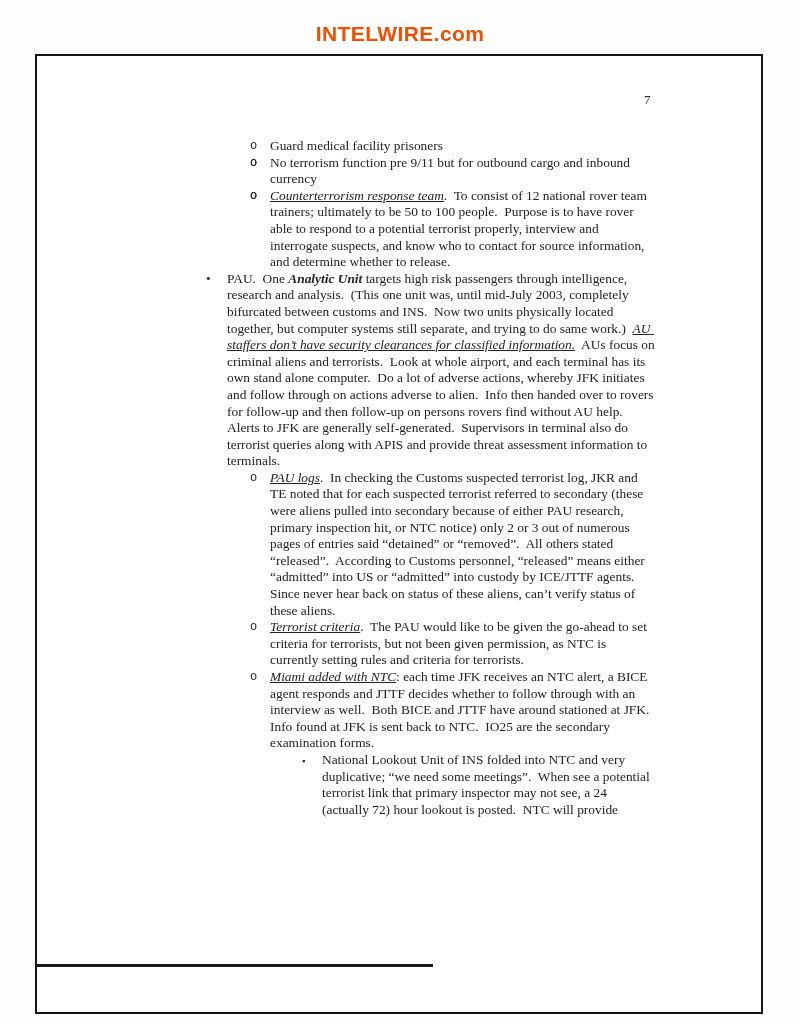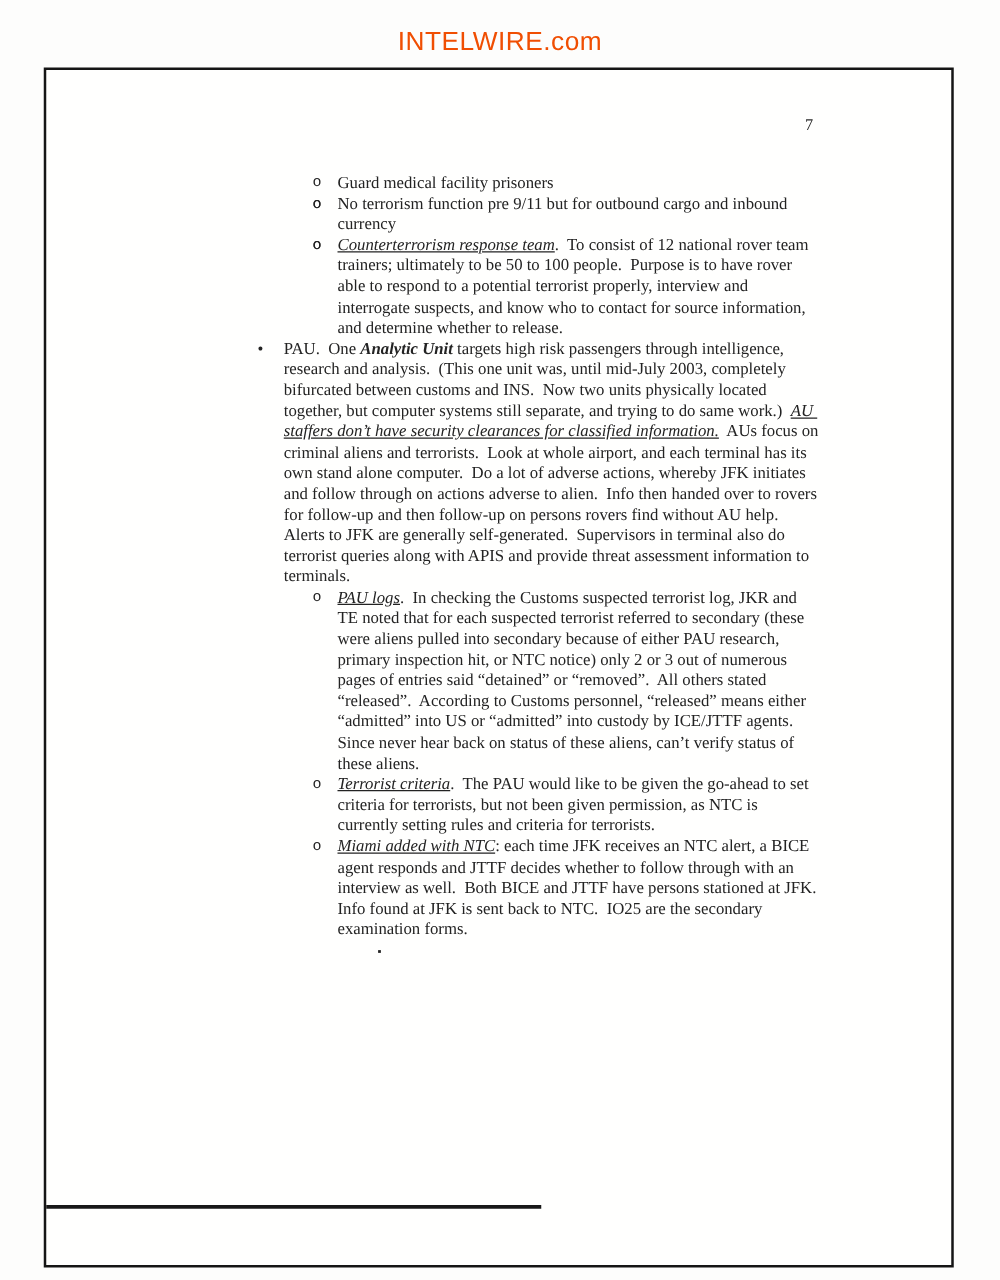--- a/index.html
+++ b/index.html
@@ -17,7 +17,7 @@
   }
   .site-title {
     font-family:"Liberation Sans", sans-serif;
-    font-weight:normal;
+    font-weight:bold;
     font-size:21px;
     letter-spacing:0.4px;
     color:#f04e02;

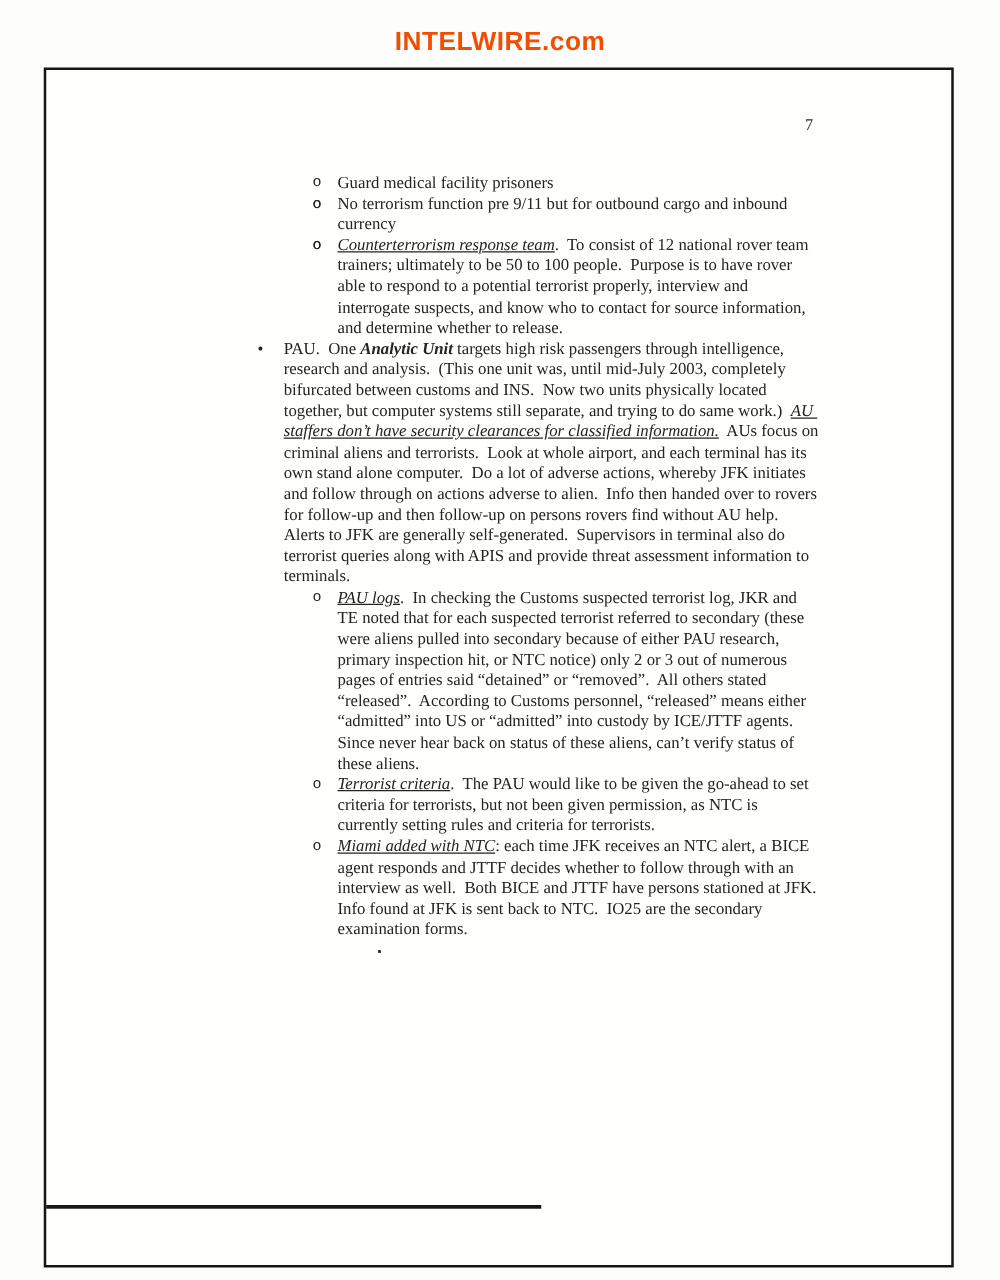--- a/index.html
+++ b/index.html
@@ -79,7 +79,7 @@
       <div class="block level0"><span class="marker m0">•</span><span>PAU.  One </span><span class="bd">Analytic Unit</span><span> targets high risk passengers through intelligence, research and analysis.  (This one unit was, until mid-July 2003, completely bifurcated between customs and INS.  Now two units physically located together, but computer systems still separate, and trying to do same work.)  </span><span class="it">AU staffers don’t have security clearances for classified information.</span><span>  AUs focus on criminal aliens and terrorists.  Look at whole airport, and each terminal has its own stand alone computer.  Do a lot of adverse actions, whereby JFK initiates and follow through on actions adverse to alien.  Info then handed over to rovers for follow-up and then follow-up on persons rovers find without AU help.  Alerts to JFK are generally self-generated.  Supervisors in terminal also do terrorist queries along with APIS and provide threat assessment information to terminals.</span></div>
       <div class="block level1"><span class="marker m1">o</span><span class="it">PAU logs</span><span>.  In checking the Customs suspected terrorist log, JKR and TE noted that for each suspected terrorist referred to secondary (these were aliens pulled into secondary because of either PAU research, primary inspection hit, or NTC notice) only 2 or 3 out of numerous pages of entries said “detained” or “removed”.  All others stated “released”.  According to Customs personnel, “released” means either “admitted” into US or “admitted” into custody by ICE/JTTF agents.  Since never hear back on status of these aliens, can’t verify status of these aliens.</span></div>
       <div class="block level1"><span class="marker m1">o</span><span class="it">Terrorist criteria</span><span>.  The PAU would like to be given the go-ahead to set criteria for terrorists, but not been given permission, as NTC is currently setting rules and criteria for terrorists.</span></div>
-      <div class="block level1"><span class="marker m1">o</span><span class="it">Miami added with NTC</span><span>: each time JFK receives an NTC alert, a BICE agent responds and JTTF decides whether to follow through with an interview as well.  Both BICE and JTTF have persons stationed at JFK.  Info found at JFK is sent back to NTC.  IO25 are the secondary examination forms.</span></div>
+      <div class="block level1"><span class="marker m1">o</span><span class="it">Miami added with NTC</span><span>: each time JFK receives an NTC alert, a BICE agent responds and JTTF decides whether to follow through with an interview as well.  Both BICE and JTTF have around stationed at JFK.  Info found at JFK is sent back to NTC.  IO25 are the secondary examination forms.</span></div>
       <div class="block level2"><span class="marker m2">▪</span></div>
     </div>
   <div class="scan-line"></div>

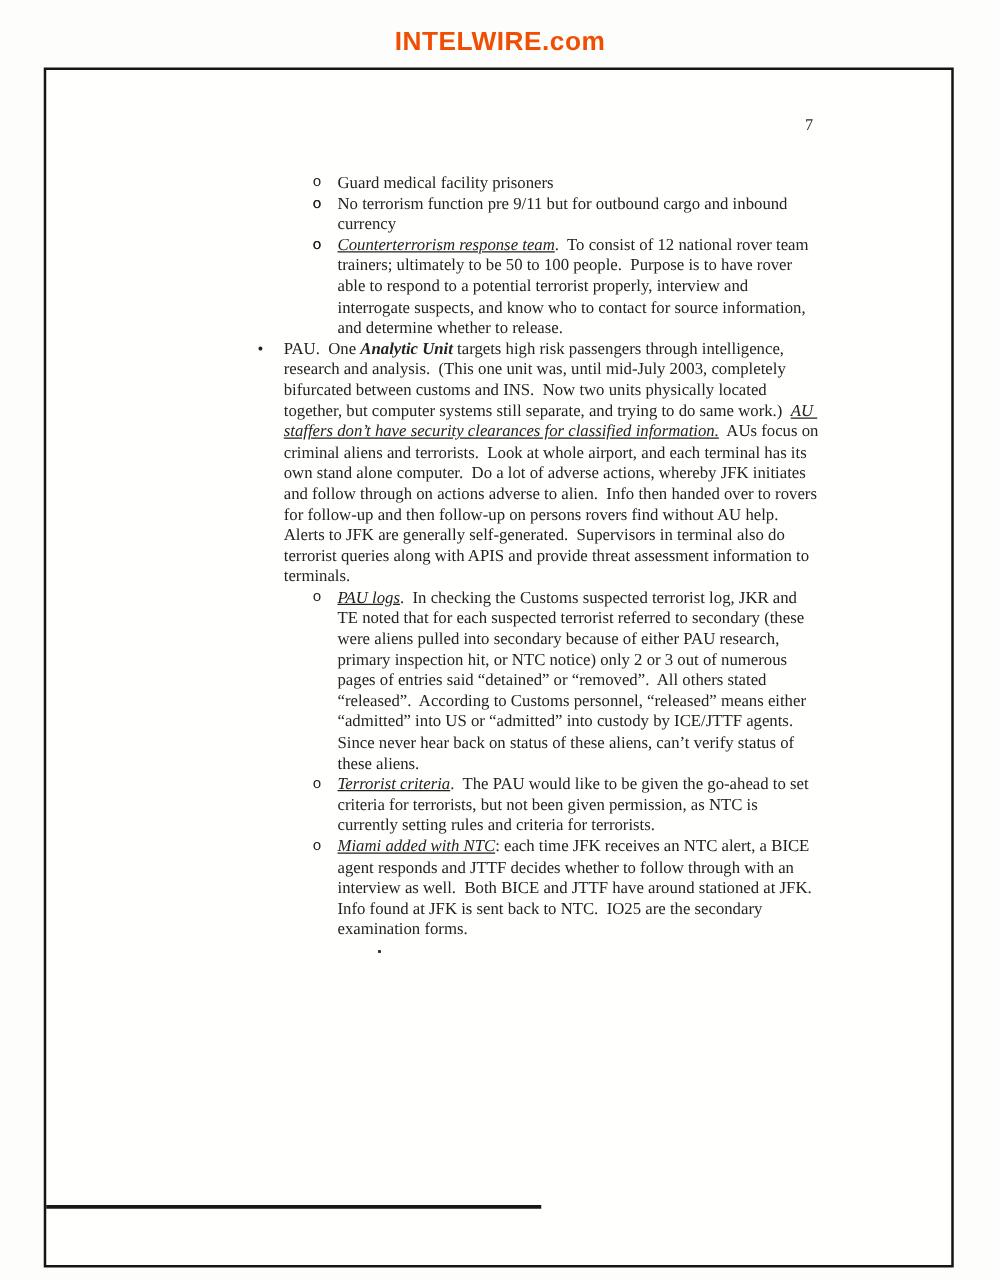--- a/index.html
+++ b/index.html
@@ -80,7 +80,7 @@
       <div class="block level1"><span class="marker m1">o</span><span class="it">PAU logs</span><span>.  In checking the Customs suspected terrorist log, JKR and TE noted that for each suspected terrorist referred to secondary (these were aliens pulled into secondary because of either PAU research, primary inspection hit, or NTC notice) only 2 or 3 out of numerous pages of entries said “detained” or “removed”.  All others stated “released”.  According to Customs personnel, “released” means either “admitted” into US or “admitted” into custody by ICE/JTTF agents.  Since never hear back on status of these aliens, can’t verify status of these aliens.</span></div>
       <div class="block level1"><span class="marker m1">o</span><span class="it">Terrorist criteria</span><span>.  The PAU would like to be given the go-ahead to set criteria for terrorists, but not been given permission, as NTC is currently setting rules and criteria for terrorists.</span></div>
       <div class="block level1"><span class="marker m1">o</span><span class="it">Miami added with NTC</span><span>: each time JFK receives an NTC alert, a BICE agent responds and JTTF decides whether to follow through with an interview as well.  Both BICE and JTTF have around stationed at JFK.  Info found at JFK is sent back to NTC.  IO25 are the secondary examination forms.</span></div>
-      <div class="block level2"><span class="marker m2">▪</span></div>
+      <div class="block level2"><span class="marker m2">▪</span><span>National Lookout Unit of INS folded into NTC and very duplicative; “we need some meetings”.  When see a potential terrorist link that primary inspector may not see, a 24 (actually 72) hour lookout is posted.  NTC will provide</span></div>
     </div>
   <div class="scan-line"></div>
 </div>

